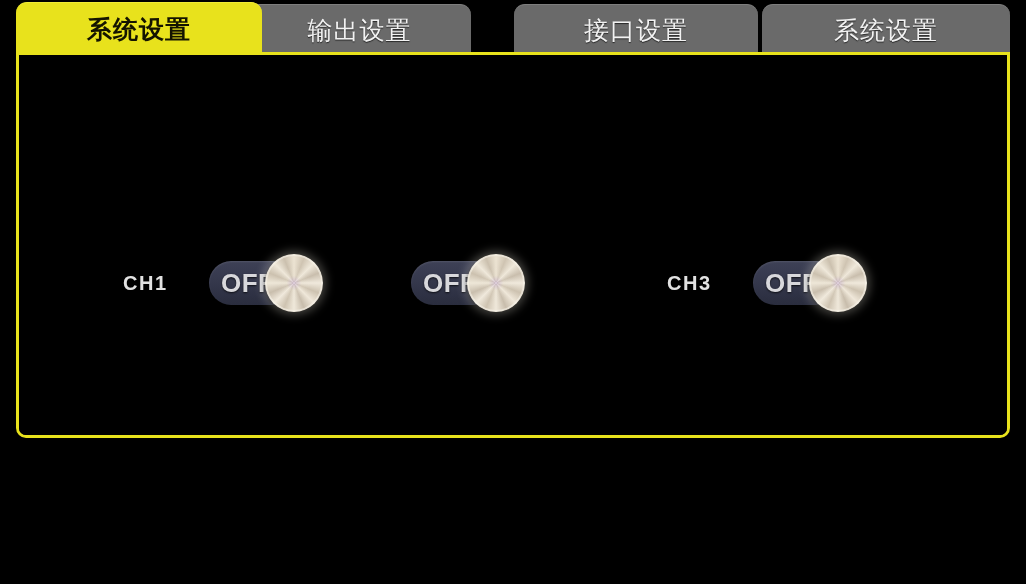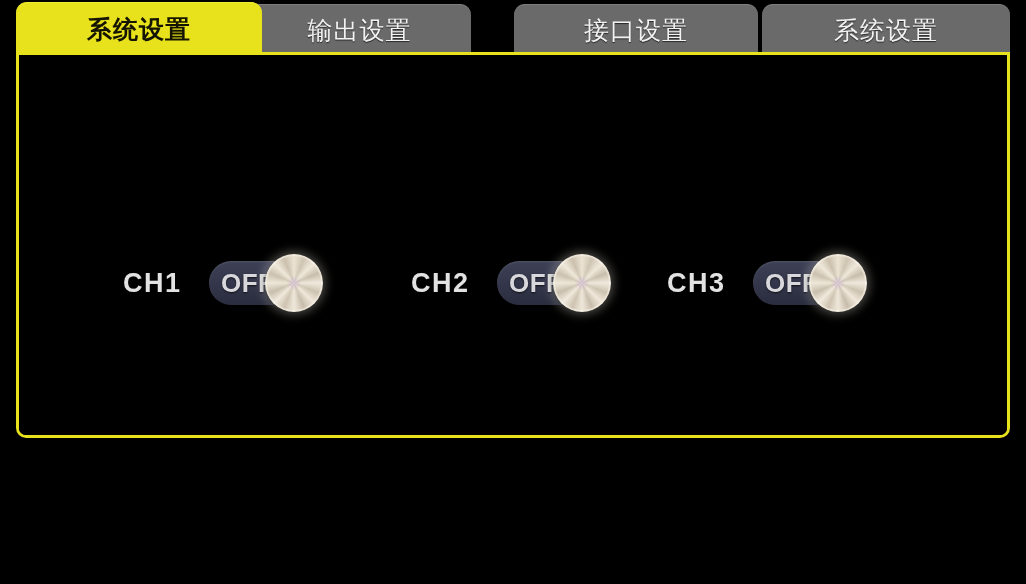--- a/index.html
+++ b/index.html
@@ -112,7 +112,7 @@
 
   .chLabel {
     color: #e2e2e2;
-    font-size: 27px;
+    font-size: 20px;
     font-weight: bold;
     letter-spacing: 1.5px;
     text-shadow: 0 1px 2px rgba(0,0,0,0.9);

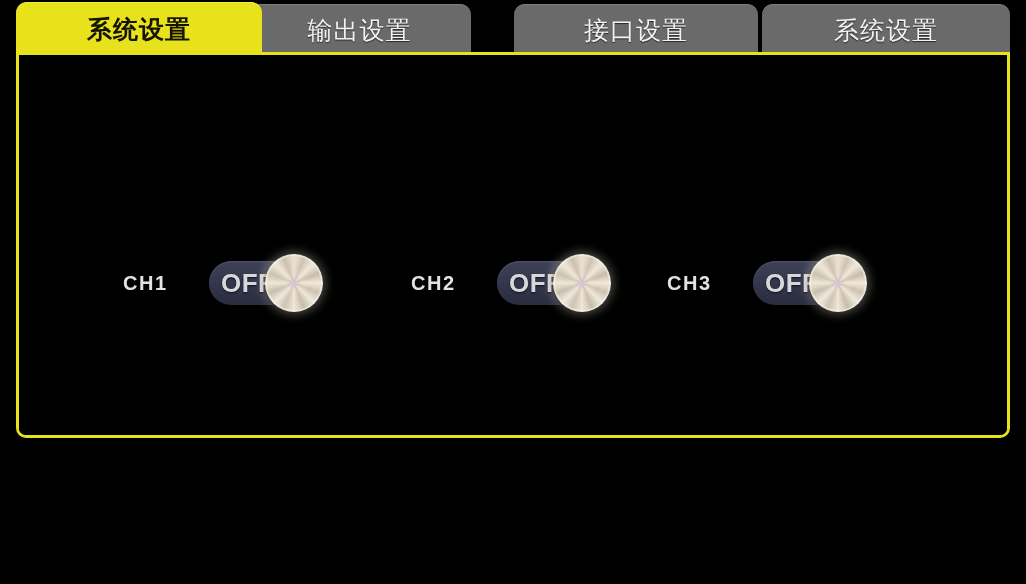--- a/index.html
+++ b/index.html
@@ -198,7 +198,6 @@
       </div>
 
       <div class="chGroup" id="chg1">
-        <span class="chLabel">CH2</span>
         <div class="toggle">
           <span class="toggleText">OFF</span>
           <span class="knob"></span>

